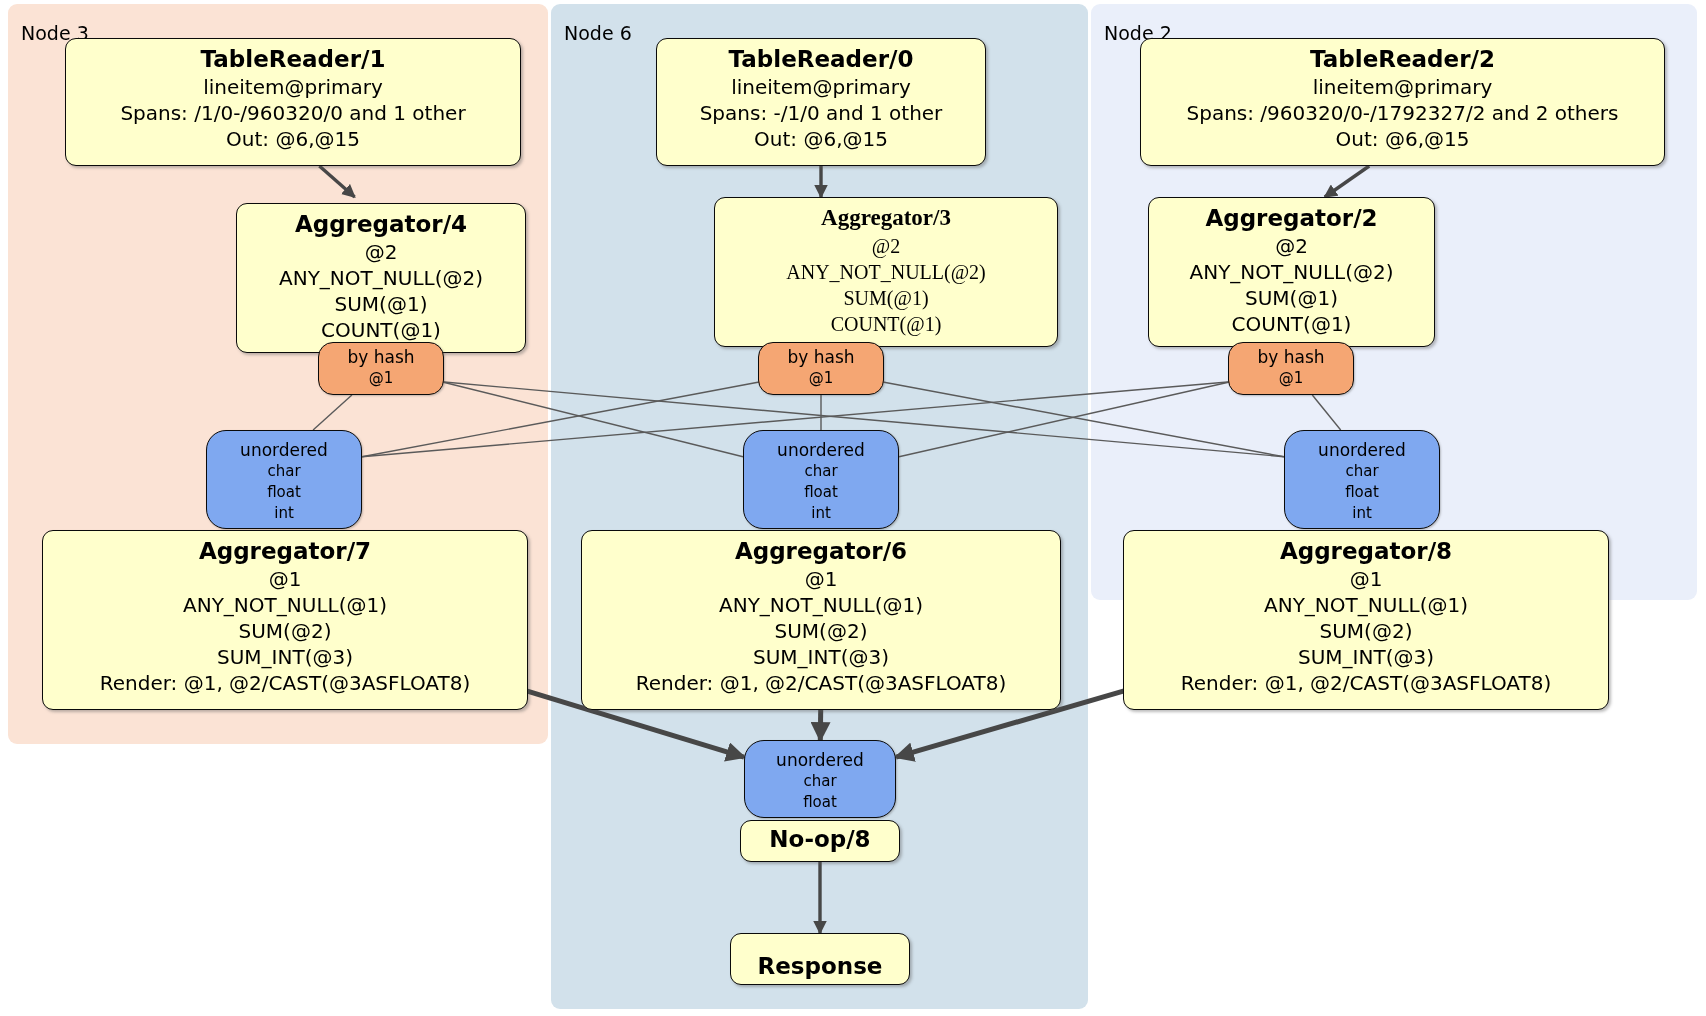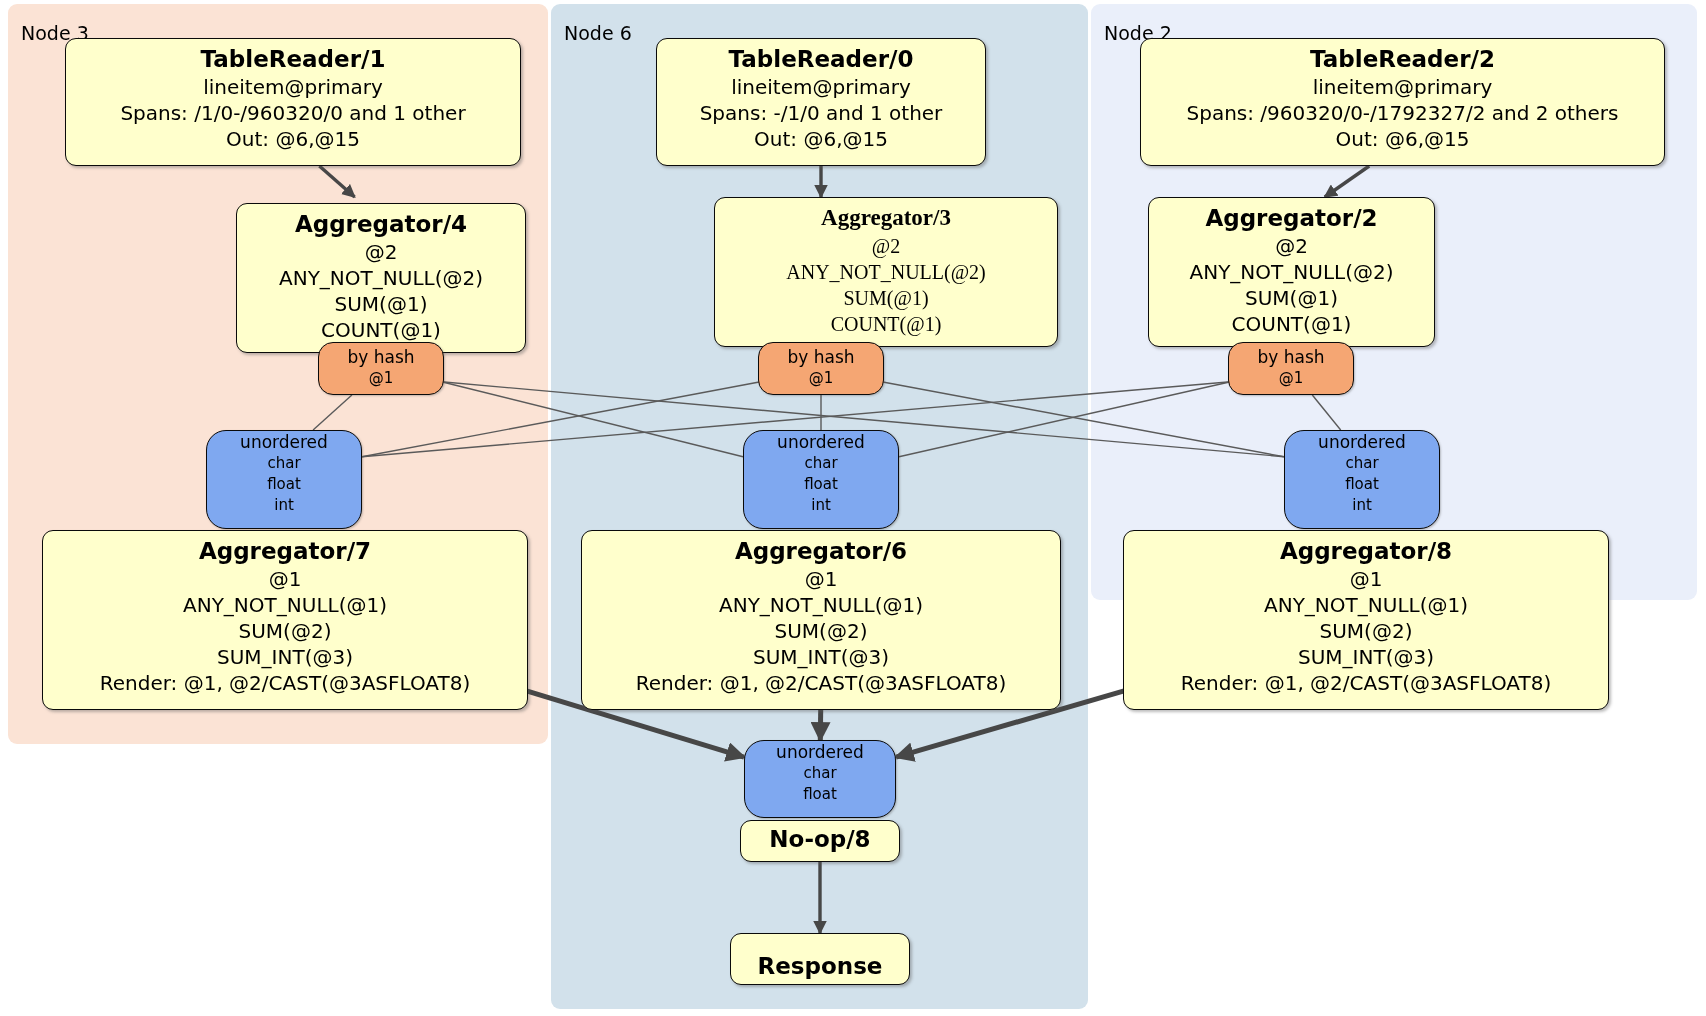--- a/index.html
+++ b/index.html
@@ -49,7 +49,7 @@
   .sync {
     border-radius:20px;
     background:var(--sync-fill,#7fa8f0);
-    padding-top:0;
+    padding-top:8px;
     box-shadow:1px 1px 2px rgba(90,90,90,0.35);
   }
   .proc-title { font-weight:bold; font-size:23px; line-height:30px; white-space:nowrap; }

